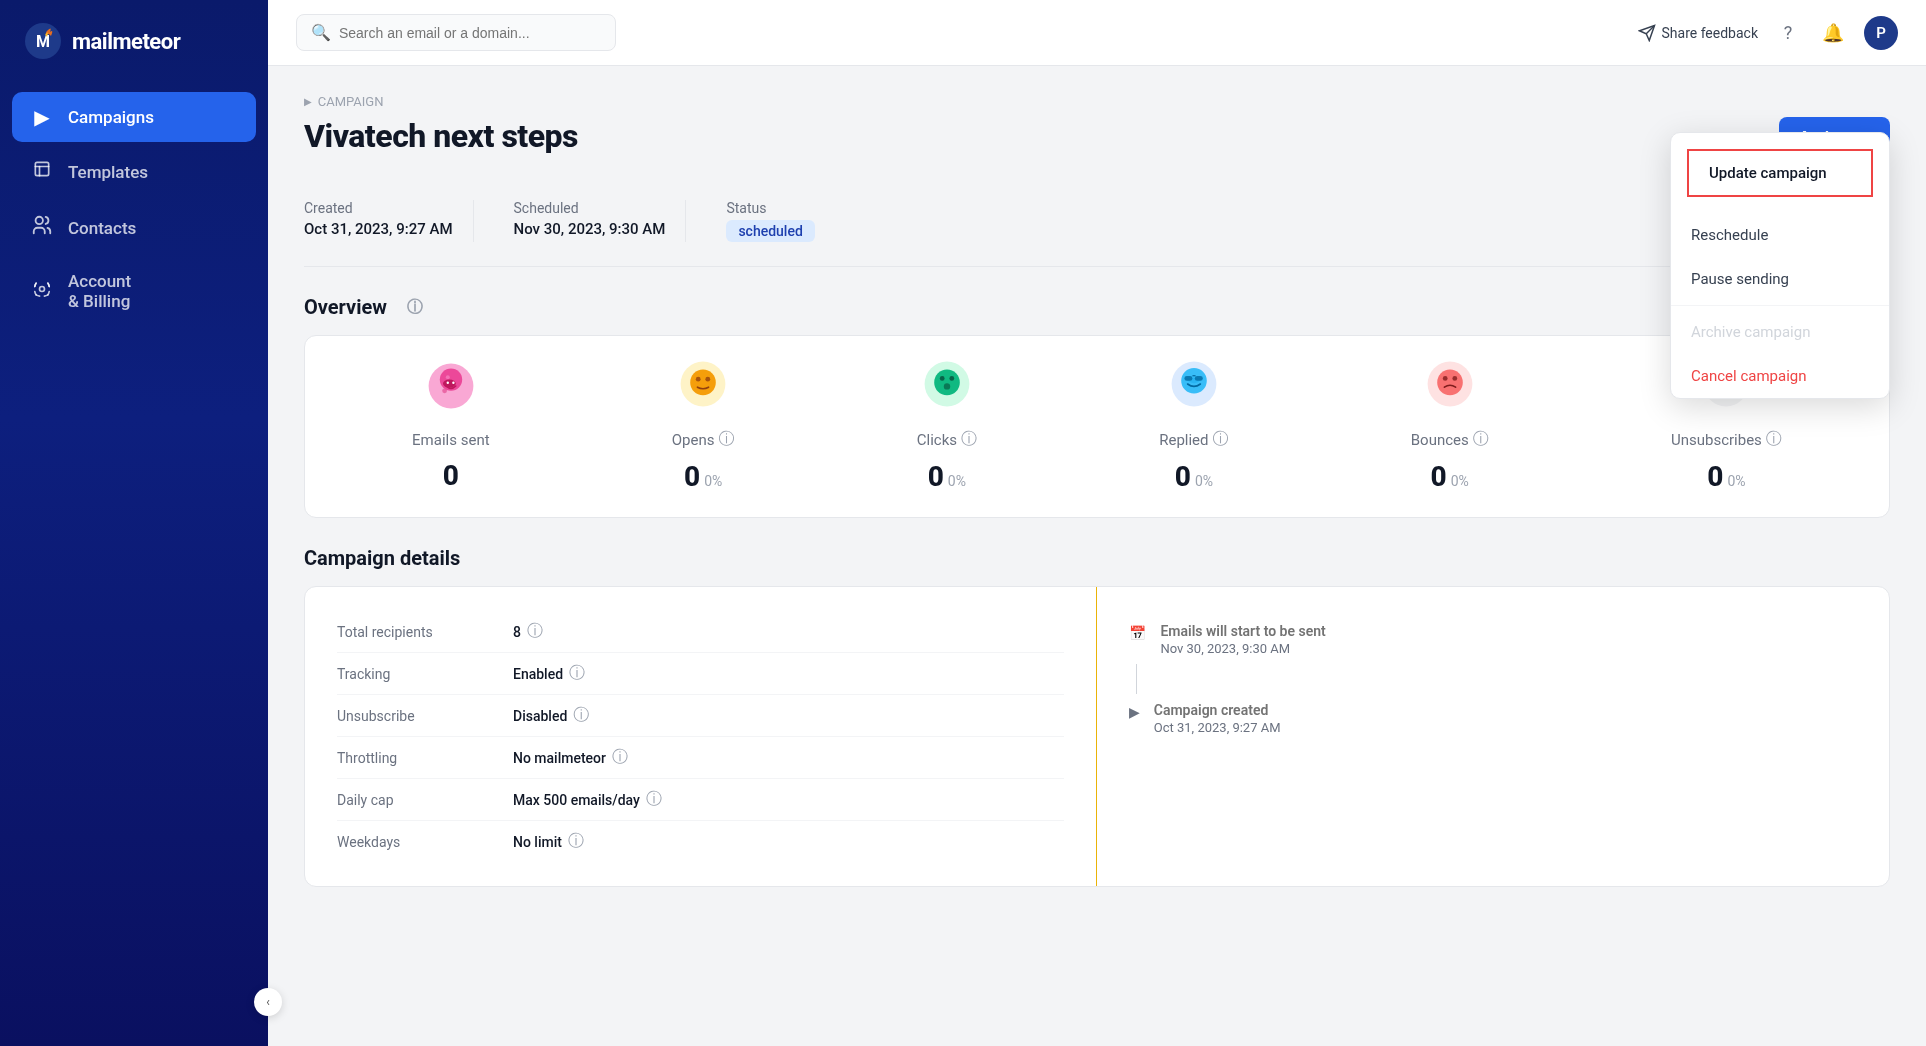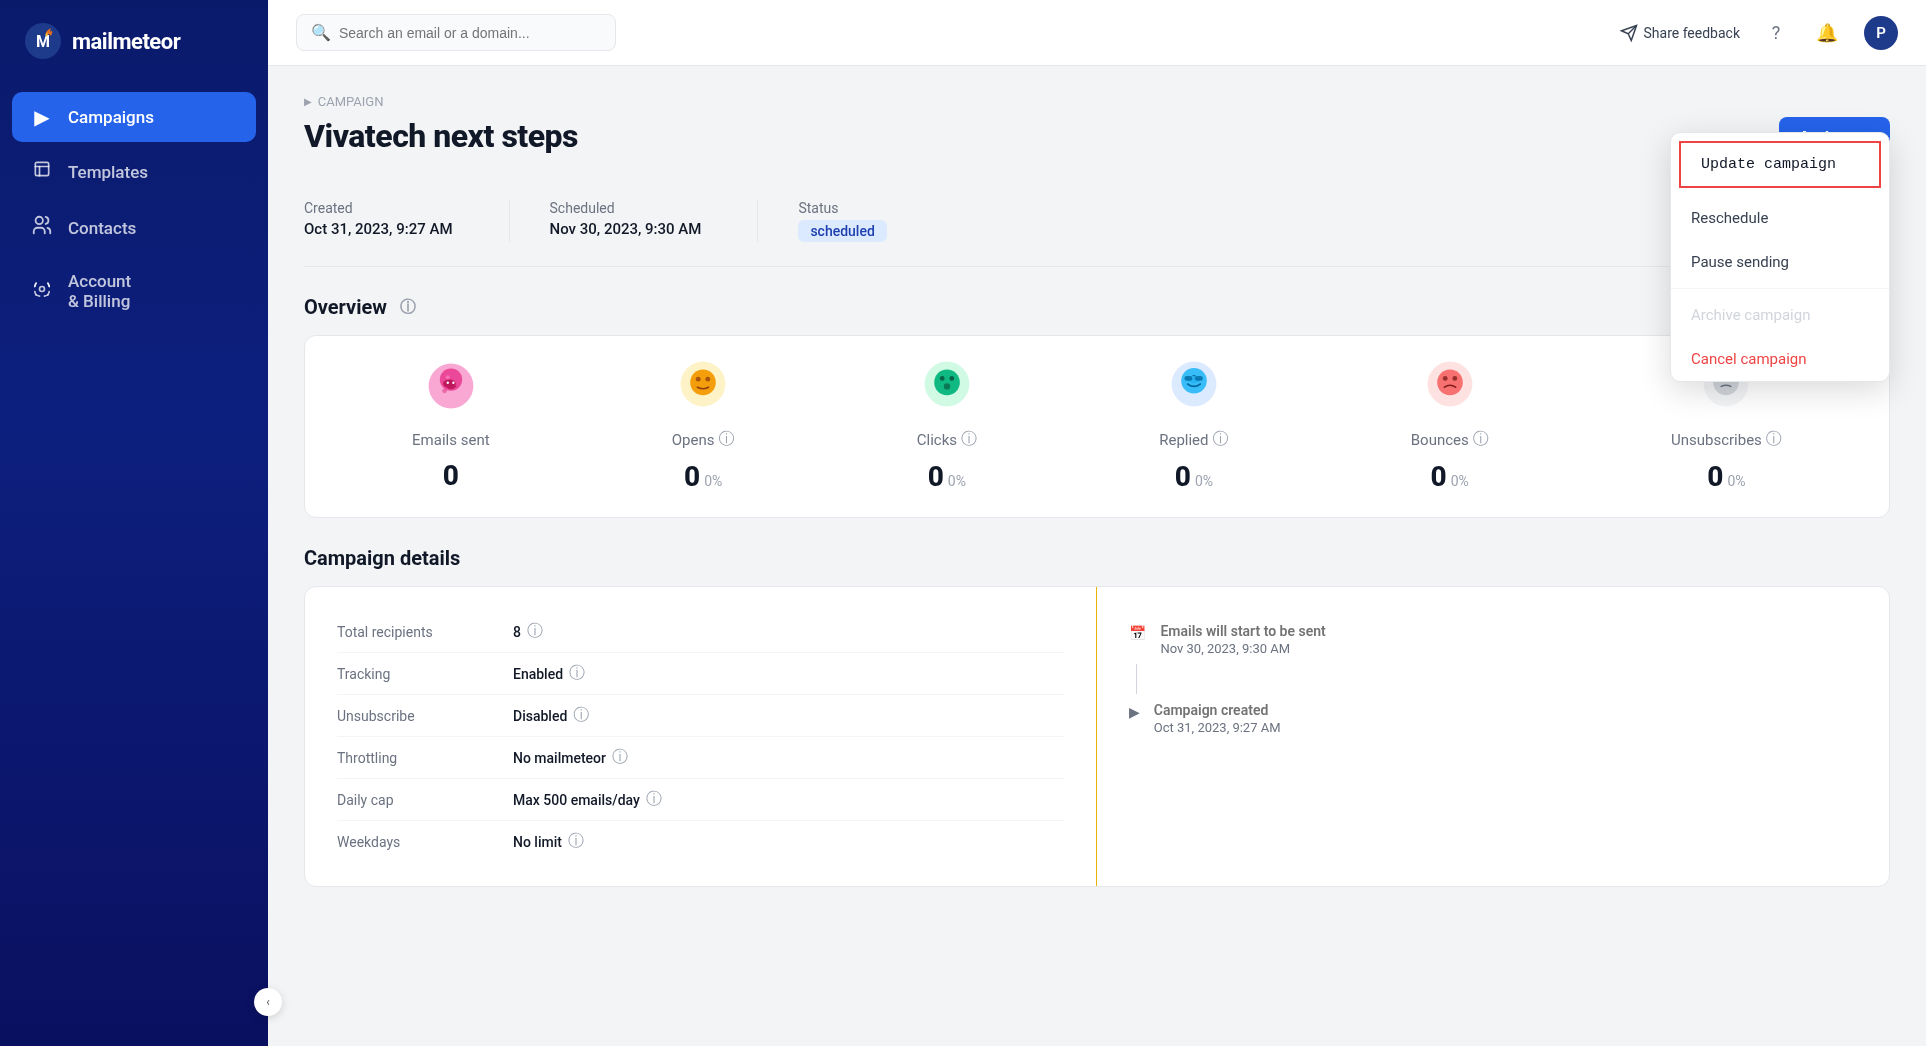--- a/index.html
+++ b/index.html
@@ -115,7 +115,7 @@
       margin-left: auto;
       display: flex;
       align-items: center;
-      gap: 20px;
+      gap: 14px;
     }
     .share-feedback {
       display: flex;

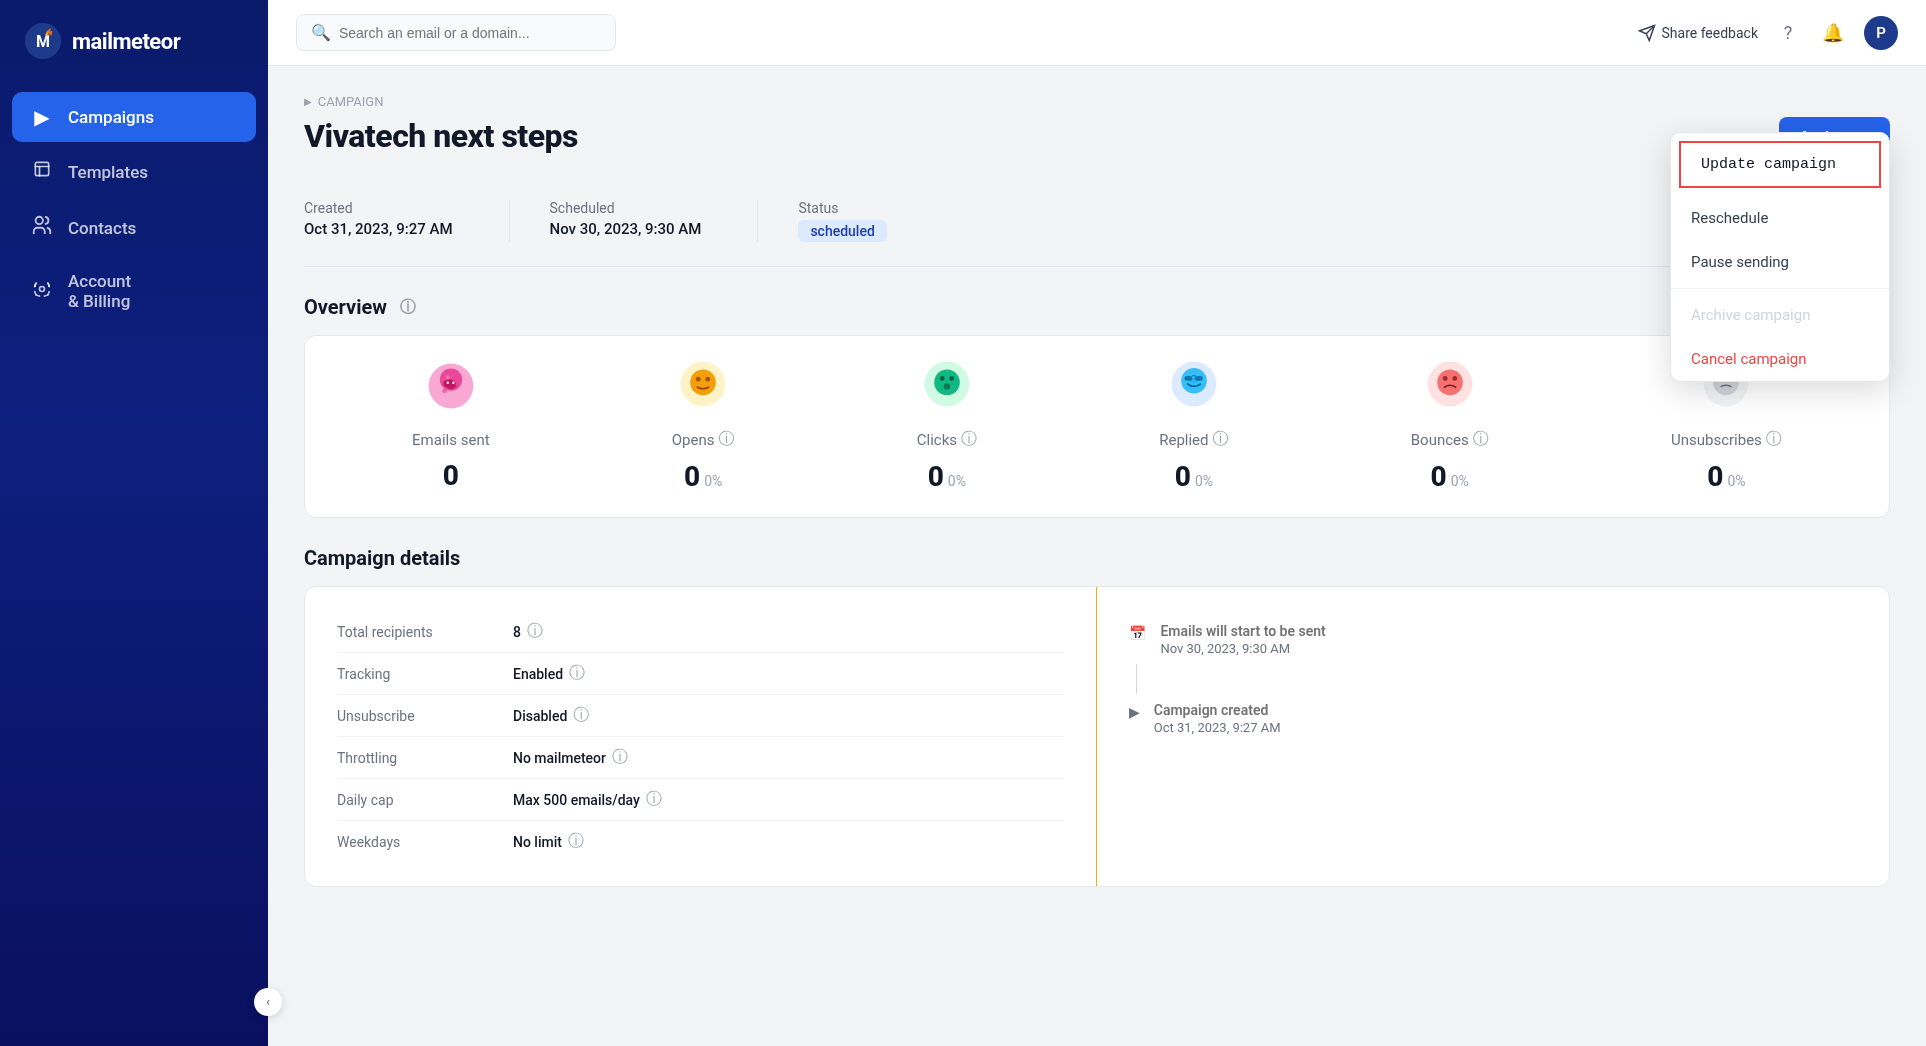--- a/index.html
+++ b/index.html
@@ -223,8 +223,7 @@
       border: 2px solid #ef4444;
       color: #111827;
       font-weight: 500;
-      margin: 8px;
-      font-family: Liberation Mono, monospace;
+      margin: 16px;
     }
     .dropdown-item.disabled {
       color: #d1d5db;

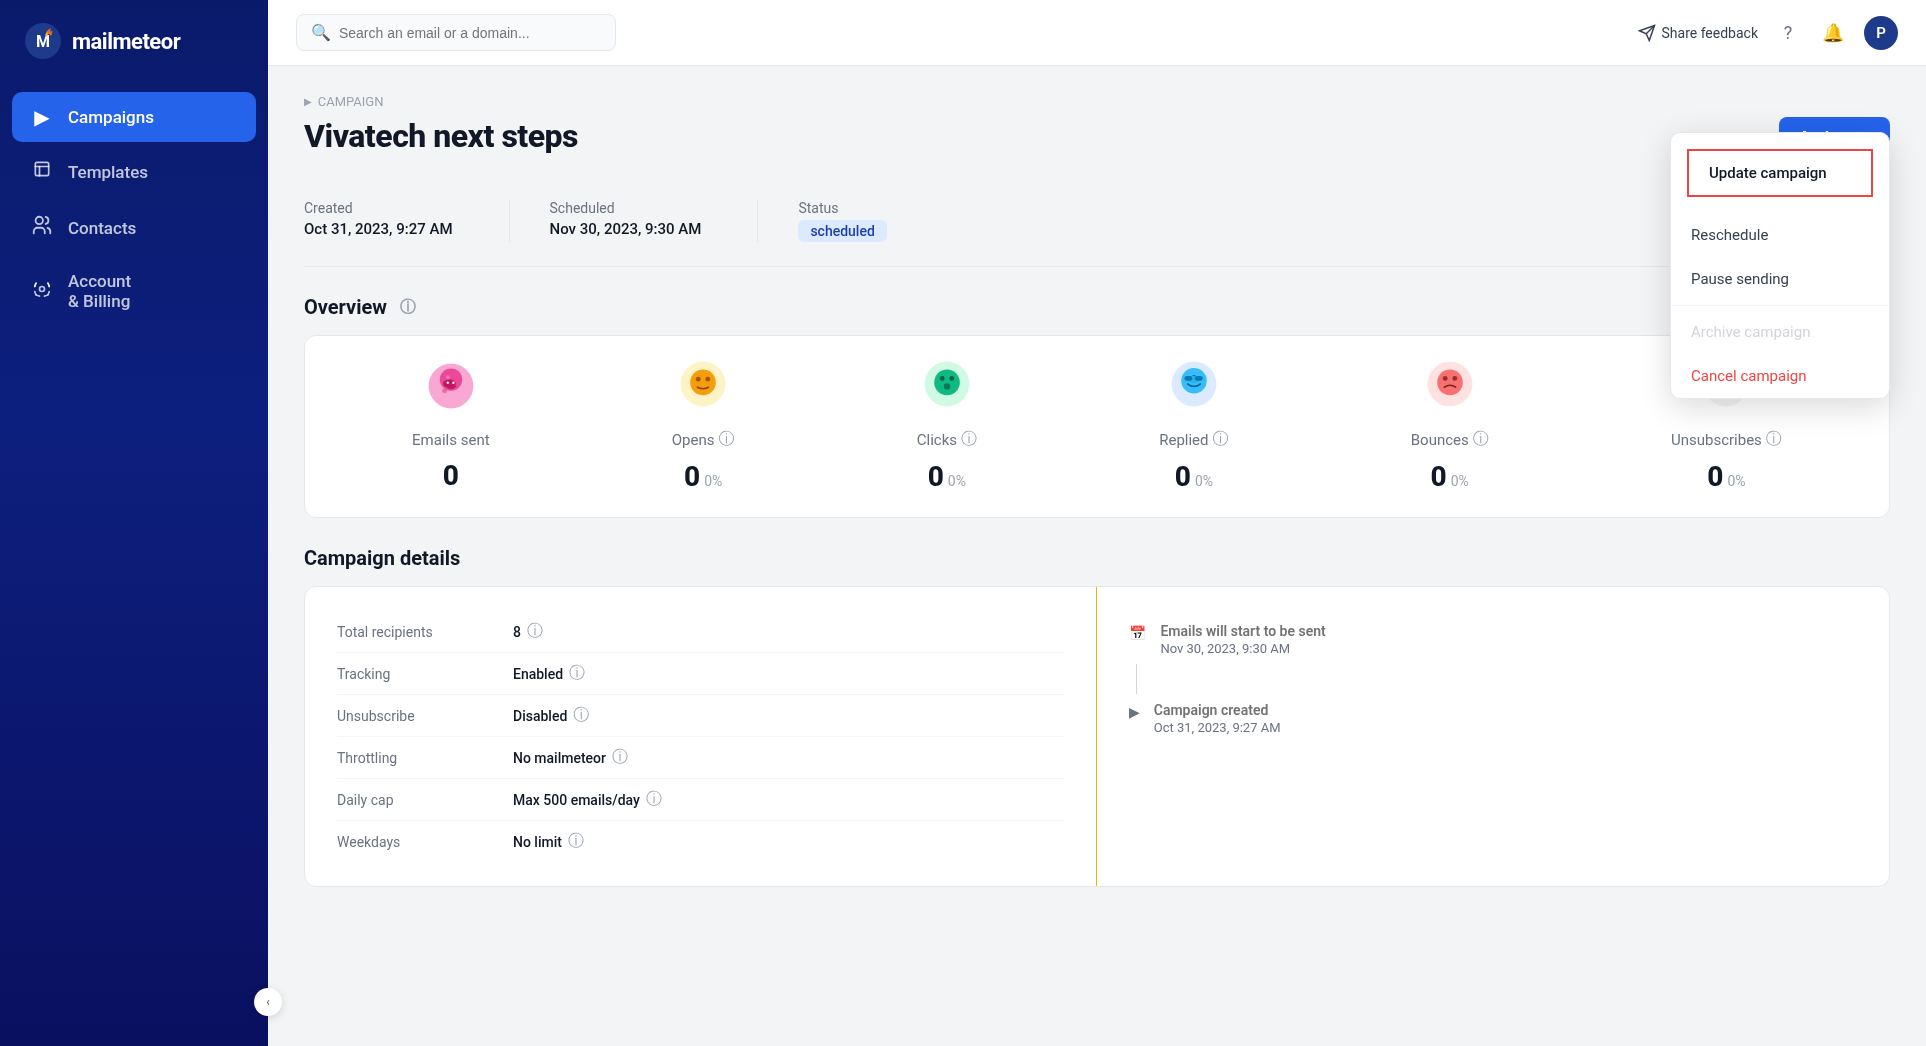--- a/index.html
+++ b/index.html
@@ -247,7 +247,7 @@
       padding-bottom: 24px;
     }
     .meta-item {
-      padding-right: 56px;
+      padding-right: 20px;
       border-right: 1px solid #e5e7eb;
       margin-right: 40px;
     }

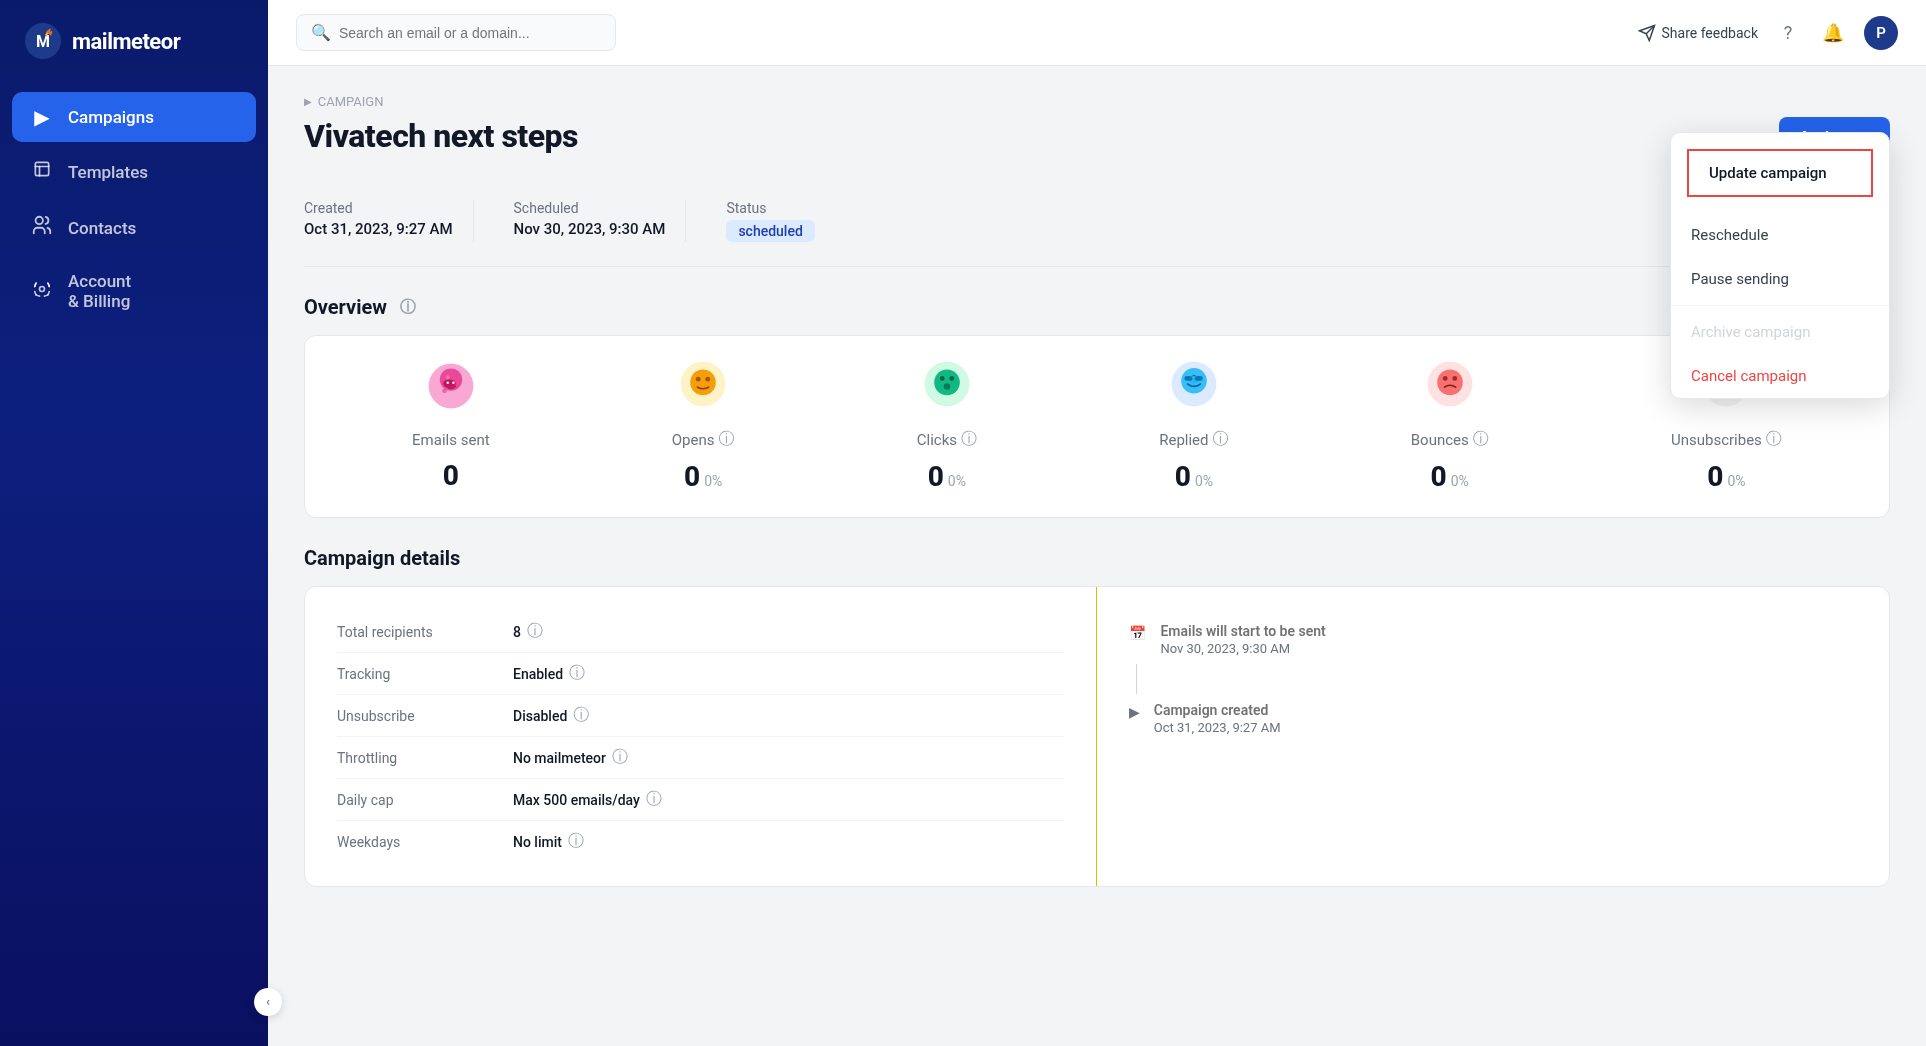--- a/index.html
+++ b/index.html
@@ -283,7 +283,7 @@
       margin-bottom: 16px;
       display: flex;
       align-items: center;
-      gap: 13px;
+      gap: 20px;
     }
     .info-icon {
       color: #9ca3af;

